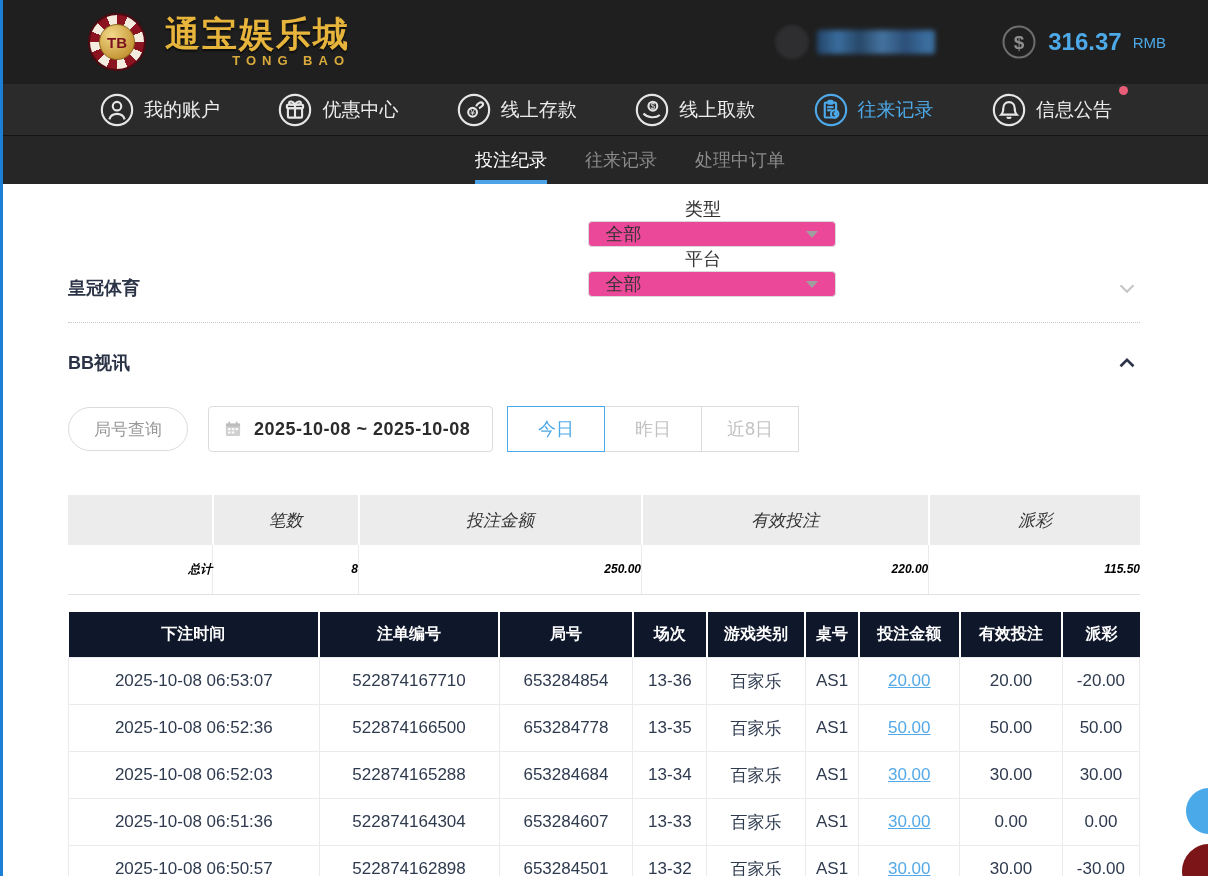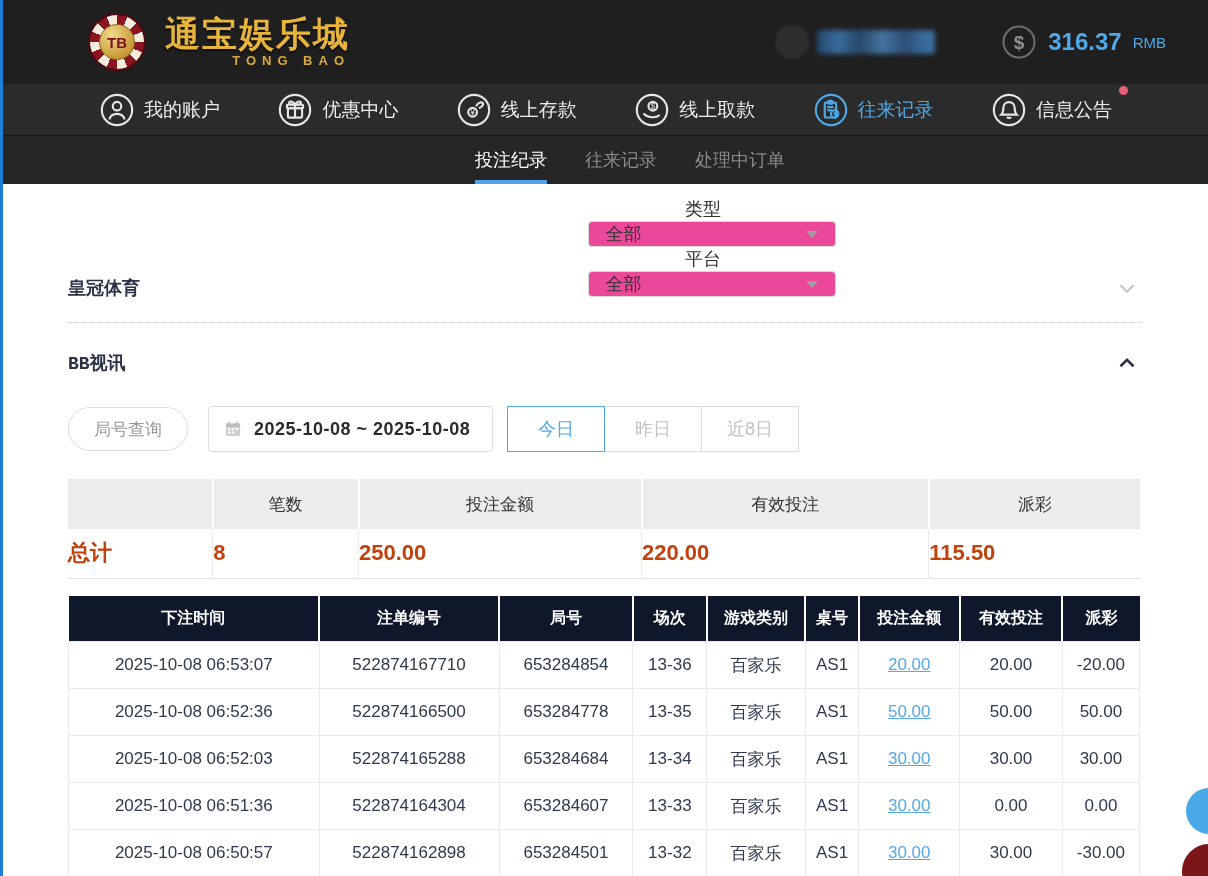--- a/index.html
+++ b/index.html
@@ -65,7 +65,7 @@
   .section-row { display:flex; justify-content:space-between; align-items:center; cursor:pointer; }
   .section-row.crown { margin-top:25px; height:36px; }
   .section-row.bb { margin-top:20px; height:40px; }
-  .section-title { font-size:18px; font-weight:bold; color:#2b3346;font-family:Liberation Mono, monospace; }
+  .section-title { font-size:18px; font-weight:bold; color:#2b3346; }
   .dotted-divider { border-bottom:1px dotted #c9c9c9; margin-top:16px; }
 
   

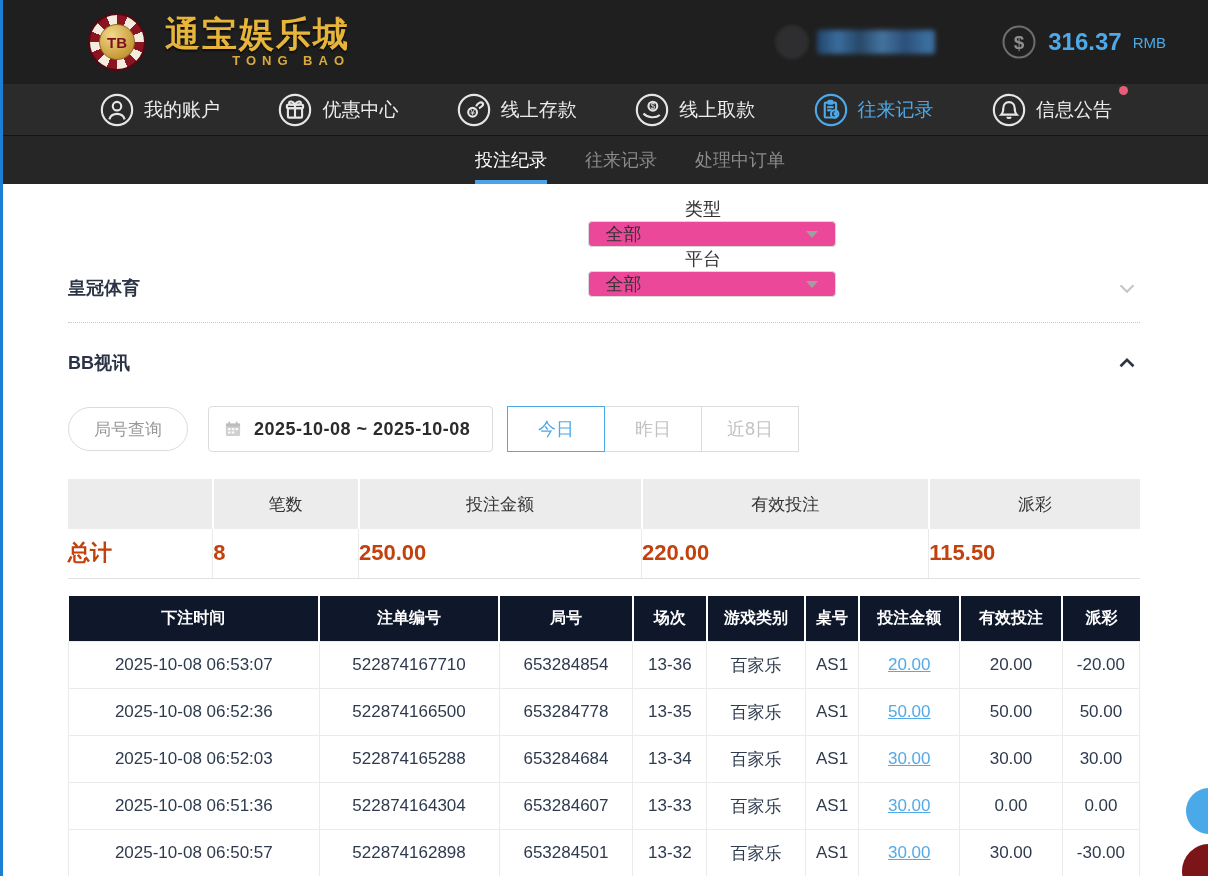--- a/index.html
+++ b/index.html
@@ -87,7 +87,7 @@
                 display:flex; align-items:center; justify-content:center; }
 
   
-  .summary-table { width:100%; margin-top:27px; border-collapse:collapse; table-layout:fixed; }
+  .summary-table { width:100%; margin-top:43px; border-collapse:collapse; table-layout:fixed;font-style:italic; }
   .summary-table thead td { background:#ececec; height:50px; font-size:17px; color:#333;
                             text-align:center; border-right:2px solid #fff; }
   .summary-table thead td:last-child { border-right:none; }

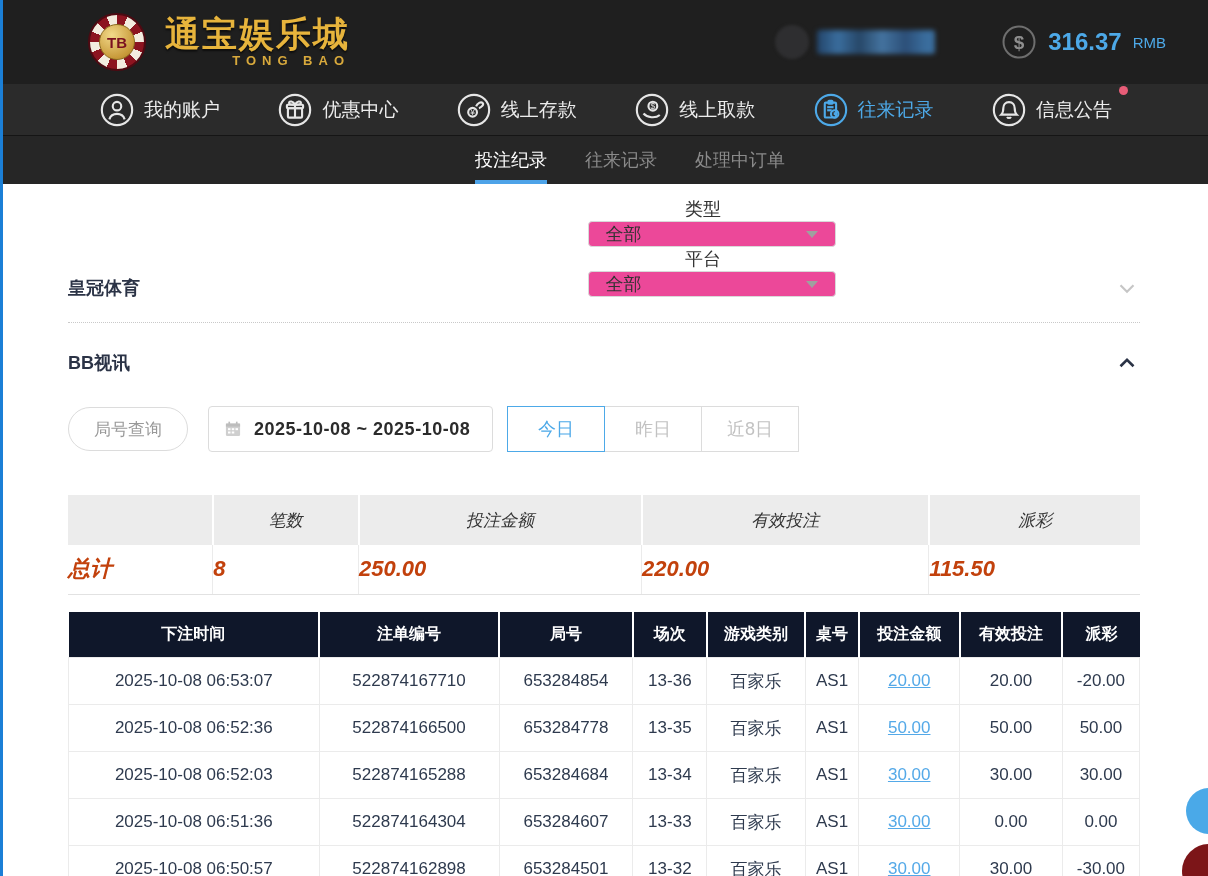--- a/index.html
+++ b/index.html
@@ -91,8 +91,8 @@
   .summary-table thead td { background:#ececec; height:50px; font-size:17px; color:#333;
                             text-align:center; border-right:2px solid #fff; }
   .summary-table thead td:last-child { border-right:none; }
-  .summary-table tbody td { height:49px; font-size:22px; font-weight:bold; color:#c2410c;
-                            text-align:left; background:#fff;
+  .summary-table tbody td { height:49px; font-size:12px; font-weight:bold; color:#000000;
+                            text-align:right; background:#fff;
                             border-right:1px solid #ebebeb; border-bottom:1px solid #e2e2e2; }
   .summary-table tbody td:last-child { border-right:none; }
 

